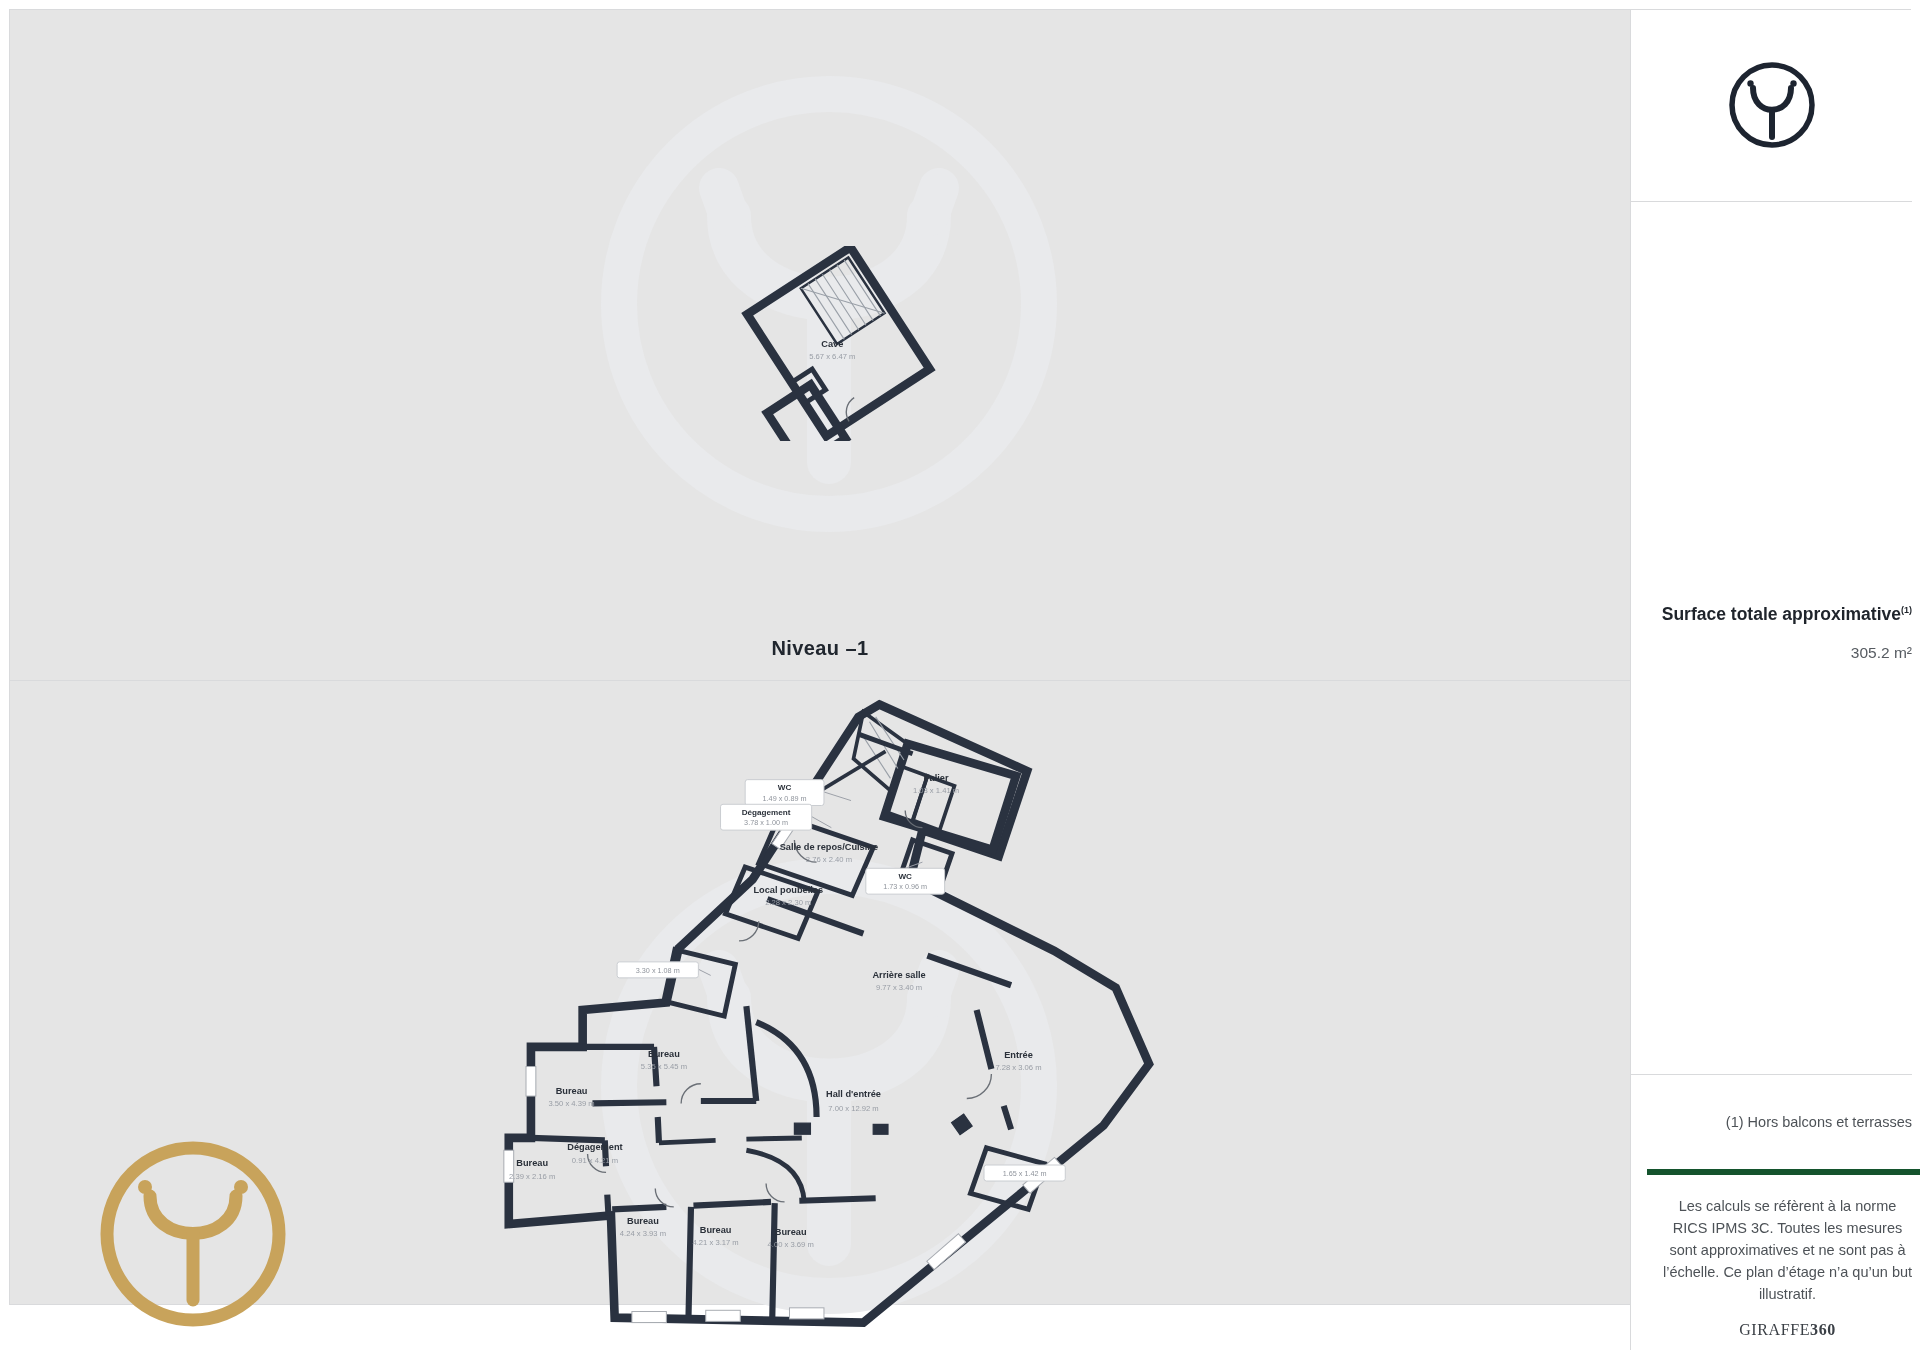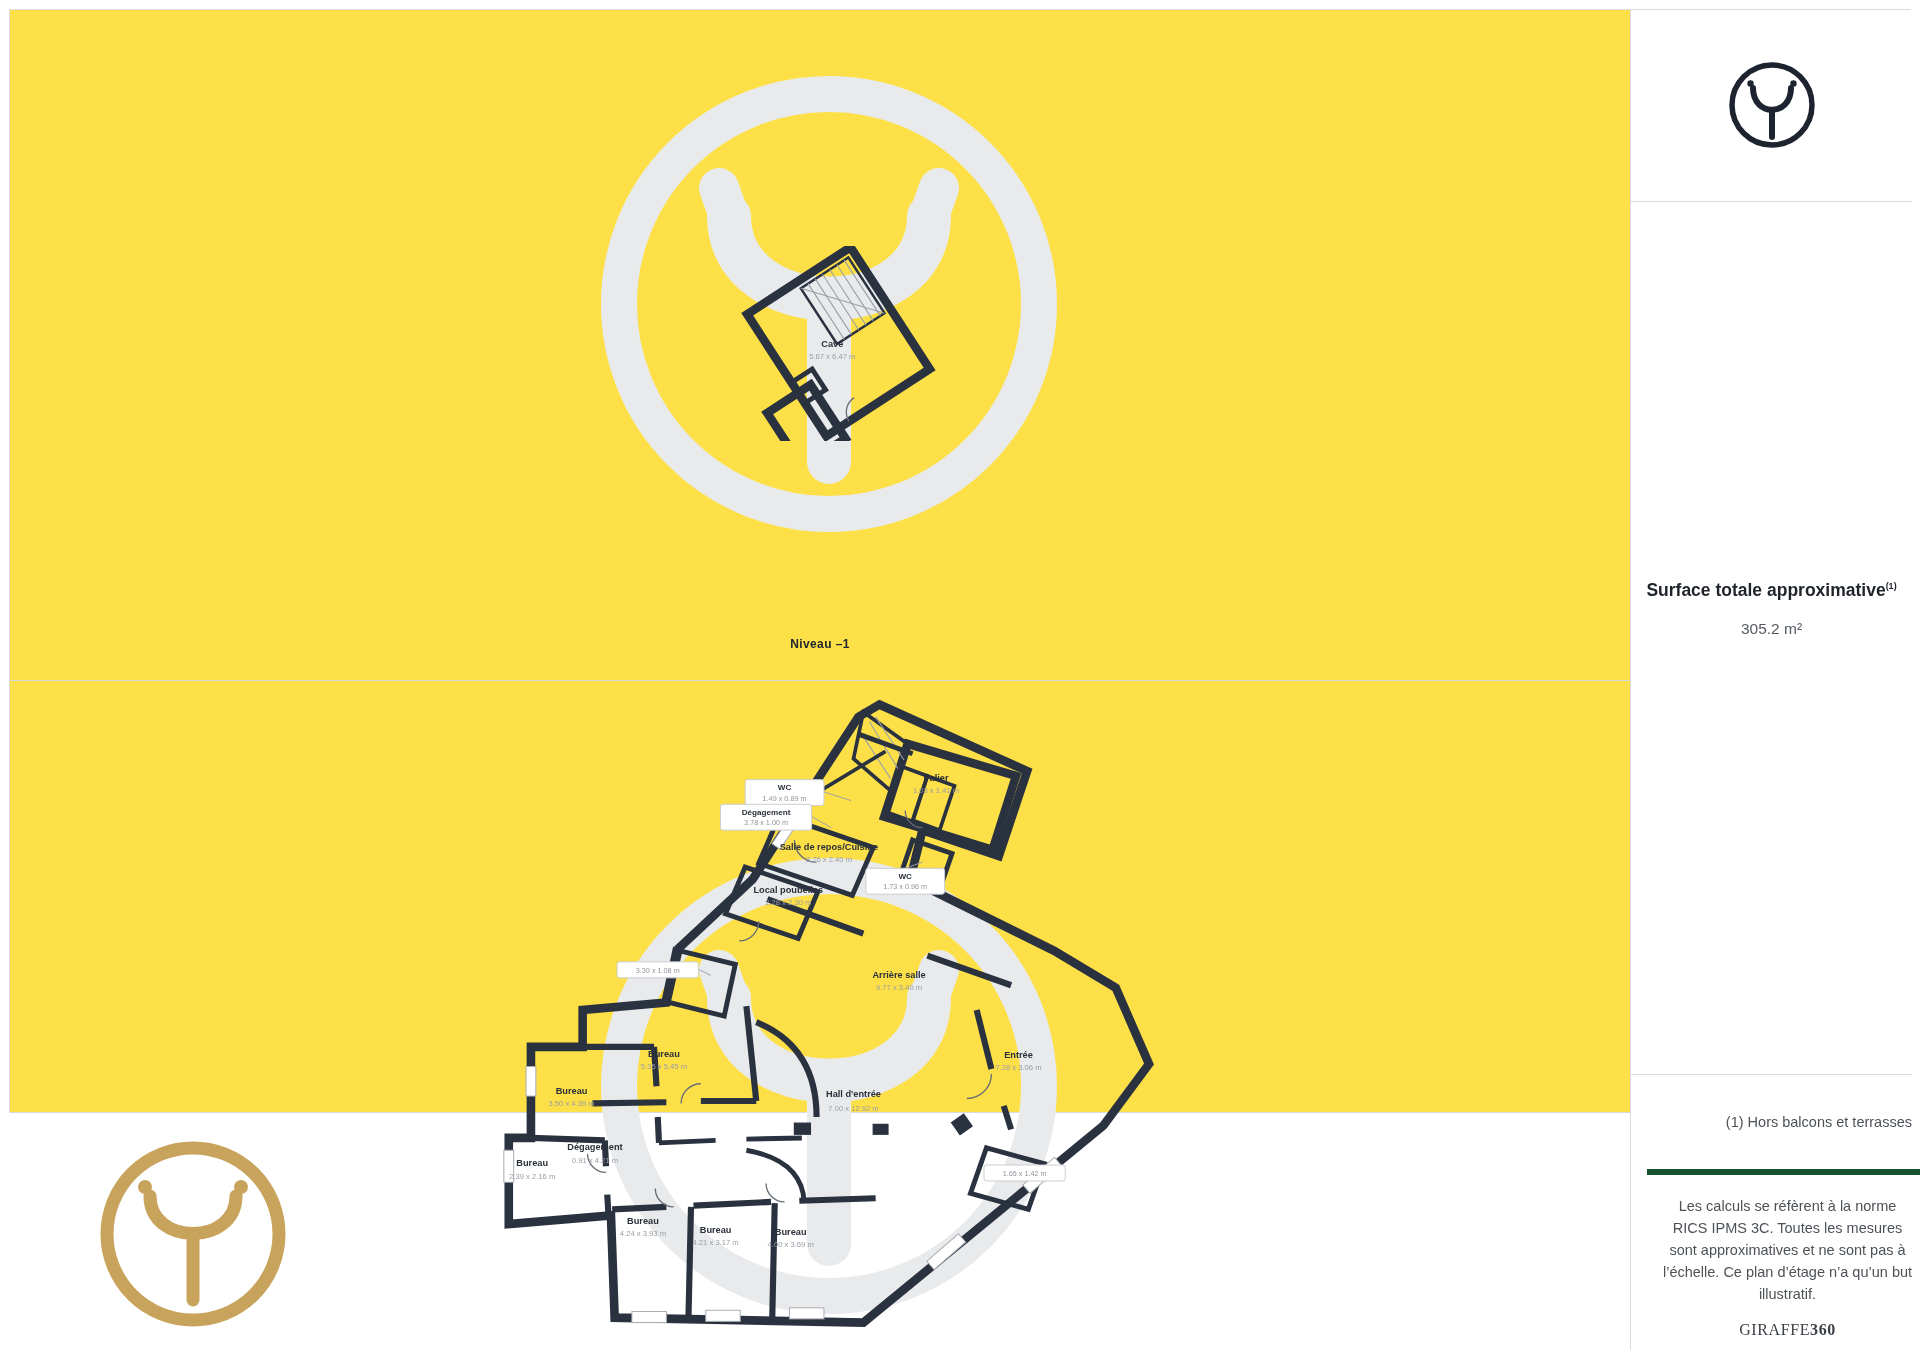--- a/index.html
+++ b/index.html
@@ -4,7 +4,7 @@
 <style>
   * { margin:0; padding:0; box-sizing:border-box; }
   html,body { width:1920px; height:1358px; background:#ffffff; font-family:"Liberation Sans", sans-serif; }
-  .page { position:absolute; left:9px; top:9px; width:1902px; height:1104px; border:1px solid #d9dadc; background:#fde047; }
+  .page { position:absolute; left:9px; top:9px; width:1902px; height:1296px; border:1px solid #d9dadc; background:#e5e5e5; }
   .main-area { position:absolute; left:0; top:0; width:1620px; height:1340px; }
   .panel { position:absolute; left:0; width:1620px; overflow:hidden; }
   .panel-top { top:0; height:671px; border-bottom:1px solid #d9dadc; }

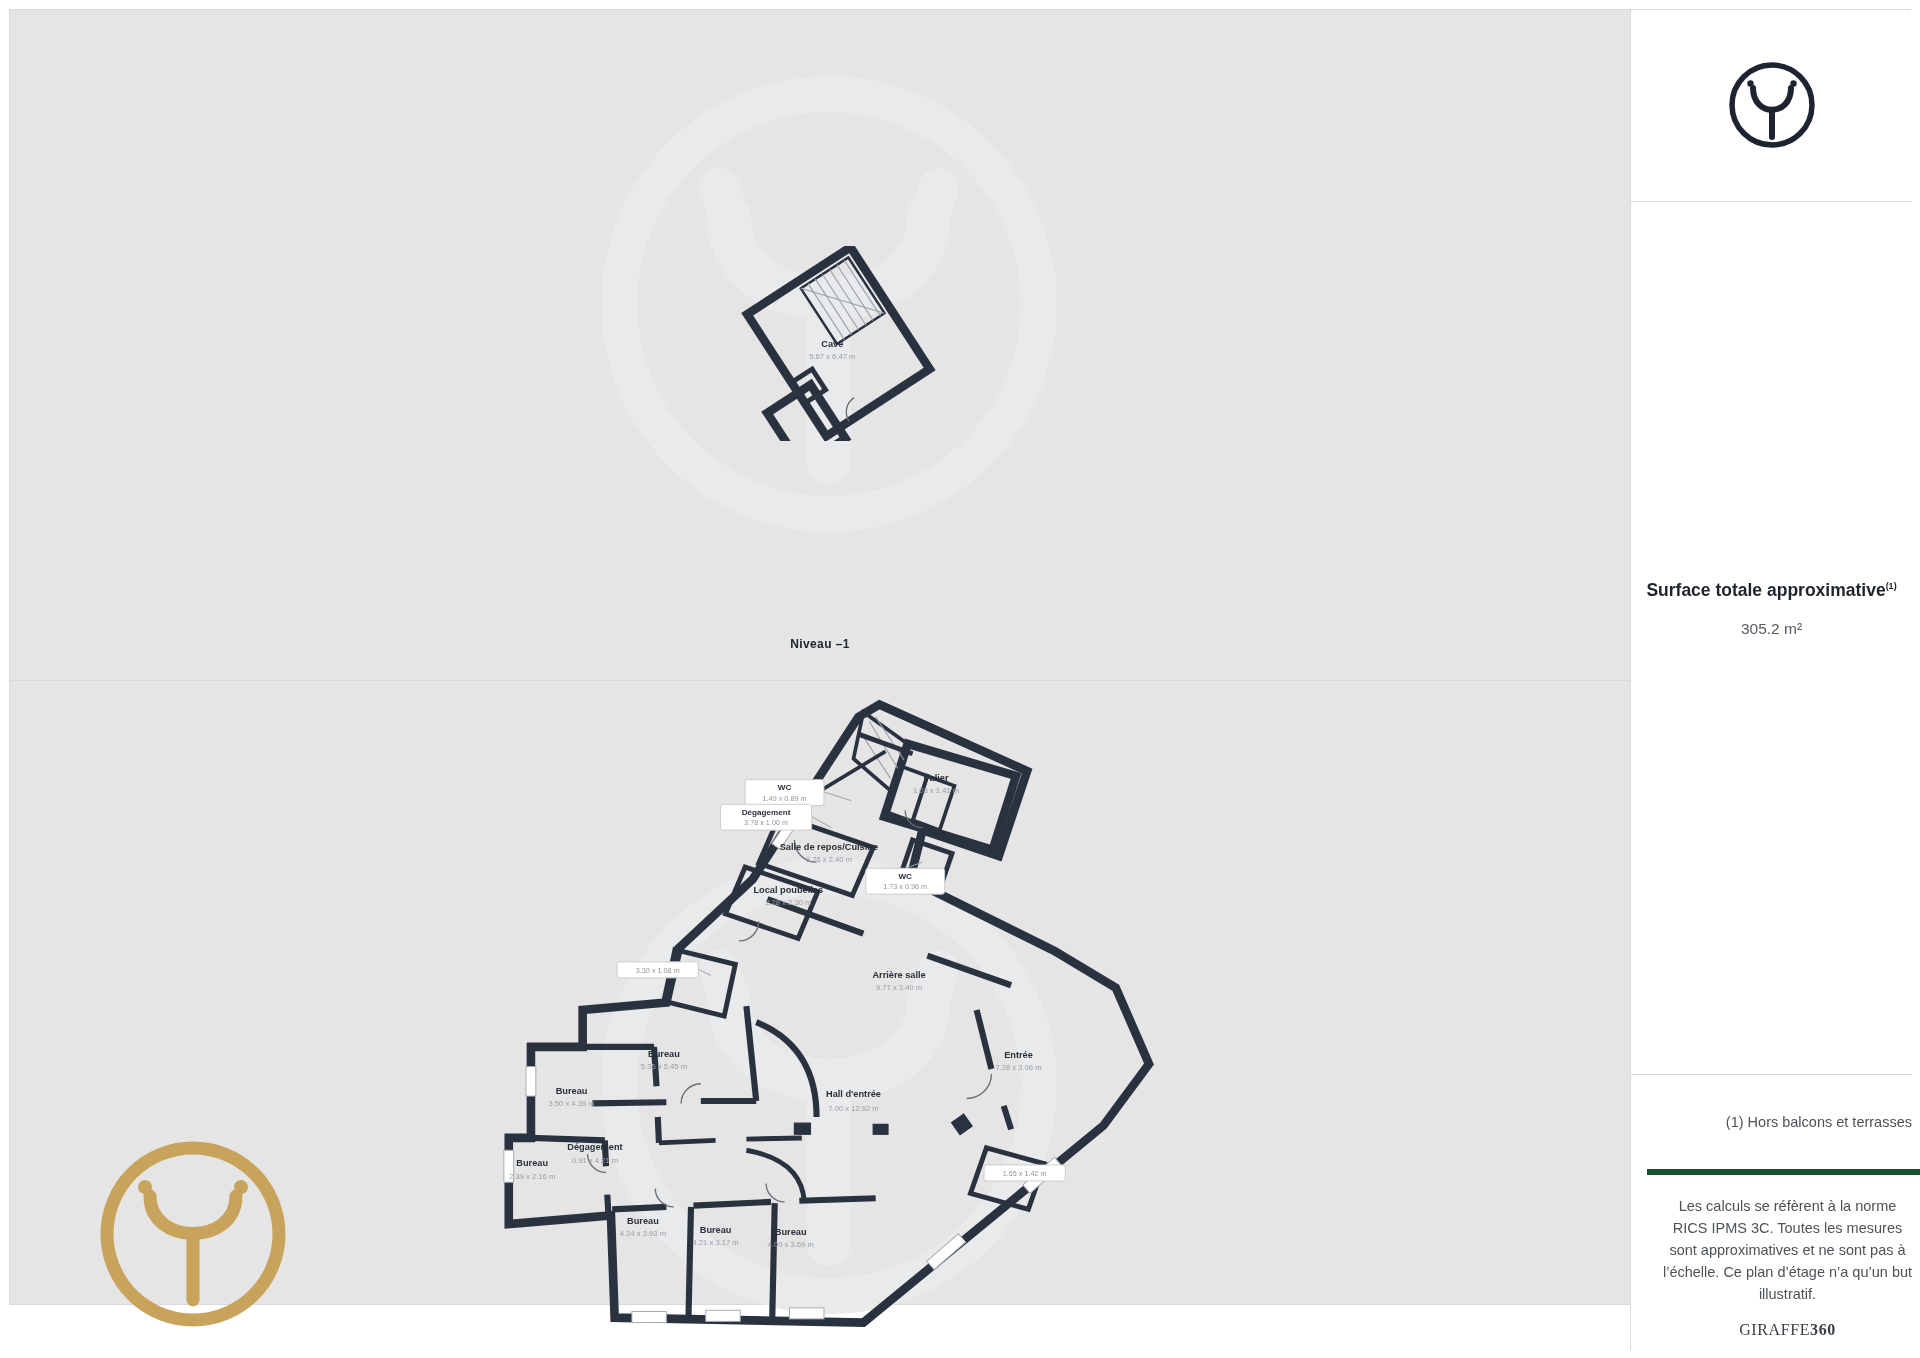--- a/index.html
+++ b/index.html
@@ -19,7 +19,7 @@
   .sidebar { position:absolute; left:1620px; top:0; width:282px; height:1340px; border-left:1px solid #d9dadc; background:#fff; }
   .logo-box { position:absolute; top:0; left:0; width:100%; height:192px; border-bottom:1px solid #d9dadc; }
   .logo-box svg { position:absolute; left:91px; top:45px; }
-  .surface-block { position:absolute; top:570px; left:0; width:100%; text-align:center; }
+  .surface-block { position:absolute; top:594px; left:0; width:100%; text-align:right; }
   .surface-title { font-size:17.5px; font-weight:bold; color:#1f242b; }
   .surface-title sup { font-size:9px; font-weight:bold; }
   .surface-value { margin-top:19px; font-size:15.5px; color:#565b61; }

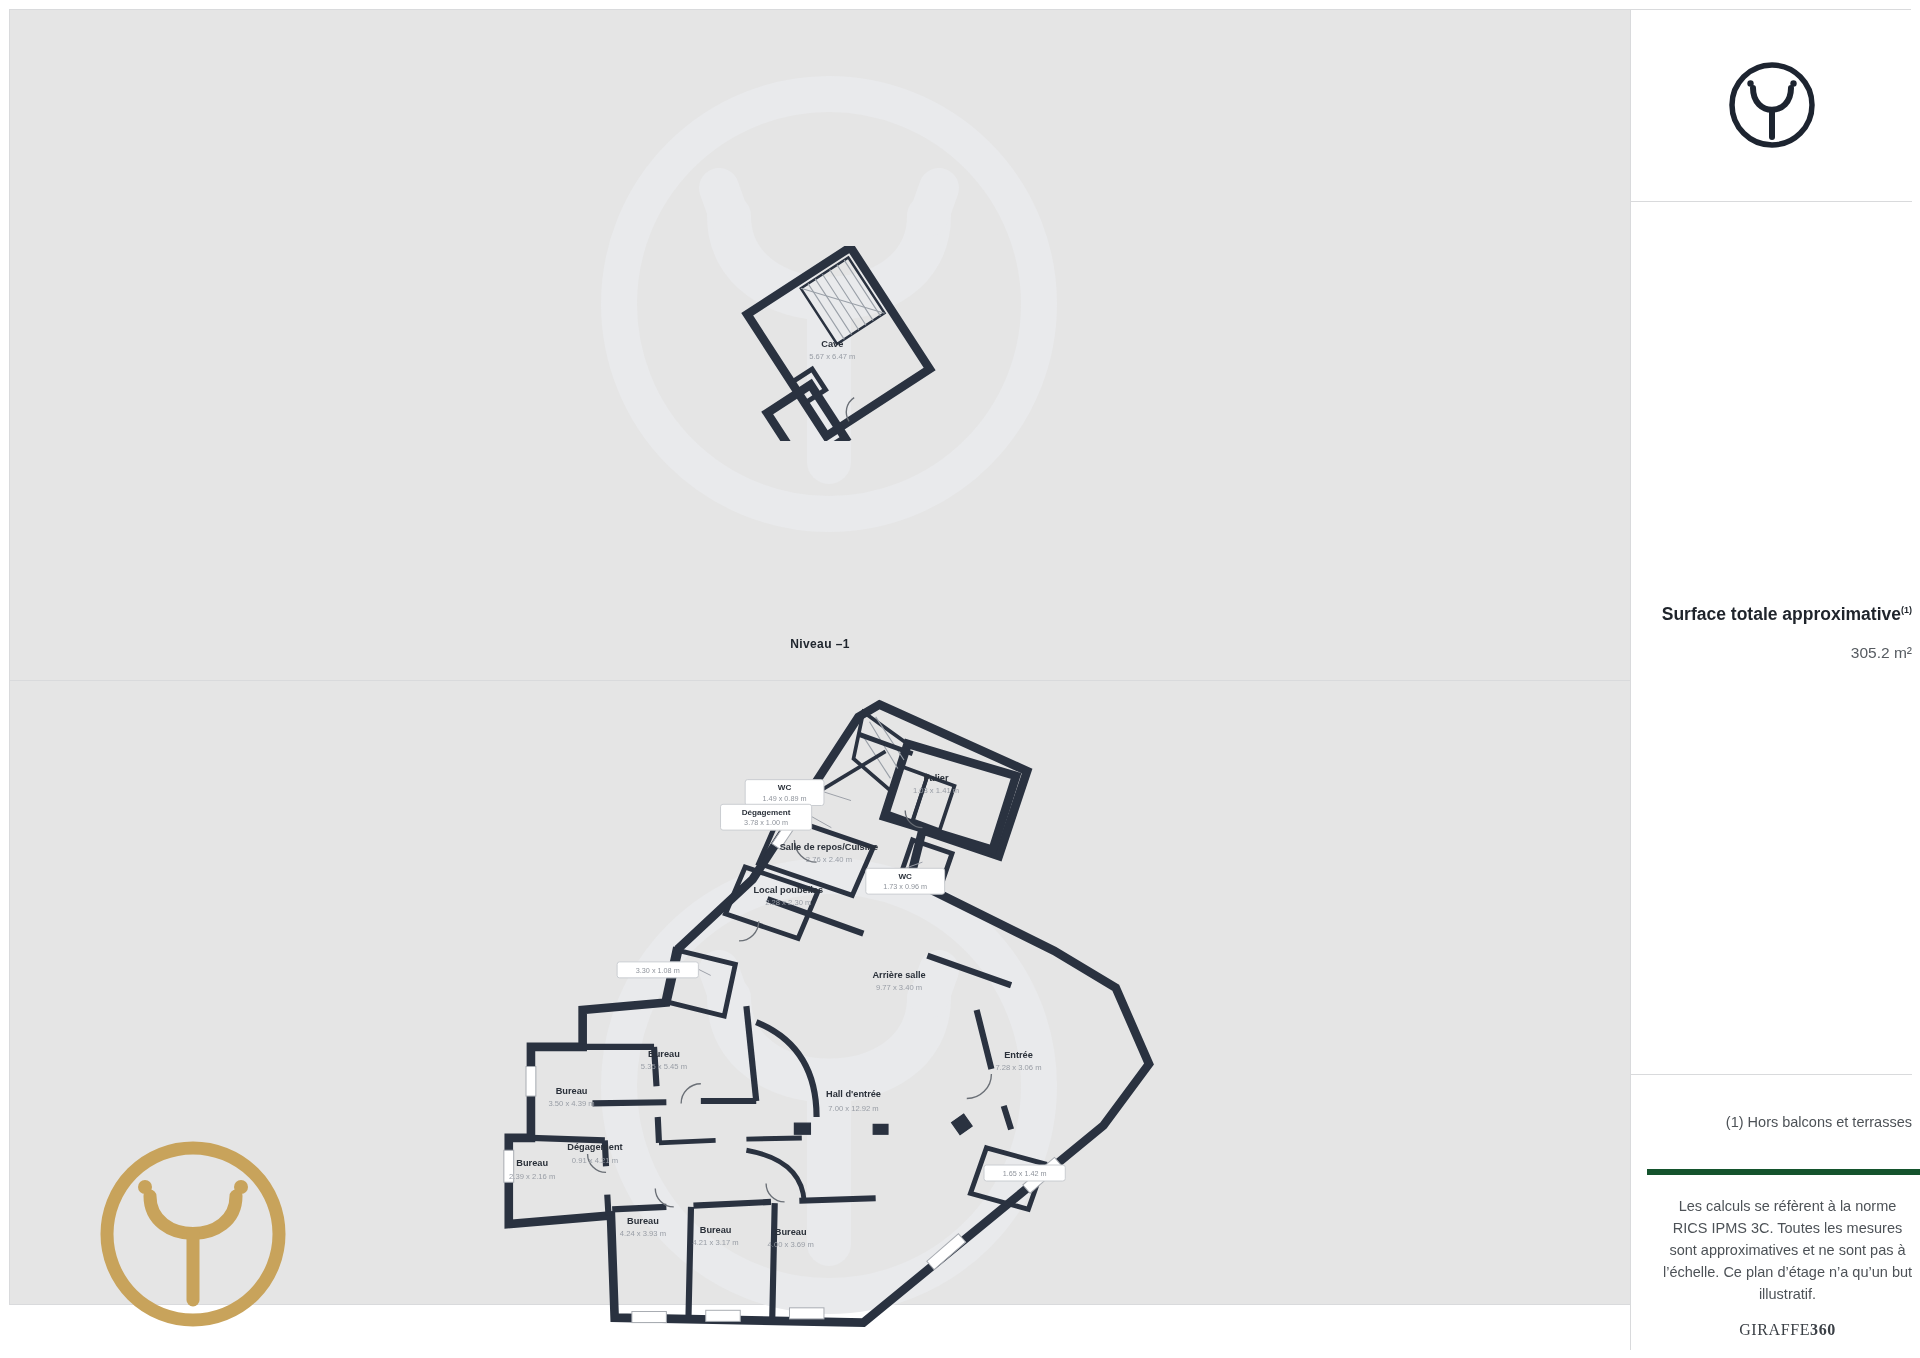--- a/index.html
+++ b/index.html
@@ -9,7 +9,7 @@
   .panel { position:absolute; left:0; width:1620px; overflow:hidden; }
   .panel-top { top:0; height:671px; border-bottom:1px solid #d9dadc; }
   .panel-bottom { top:672px; height:668px; }
-  .caption { position:absolute; left:0; width:100%; text-align:center; font-weight:bold; font-size:12px; letter-spacing:.4px; color:#20262e; }
+  .caption { position:absolute; left:0; width:100%; text-align:center; font-weight:bold; font-size:20px; letter-spacing:.4px; color:#20262e; }
   .caption-m1 { top:627px; }
   .caption-0 { top:640px; }
   .wm { position:absolute; }

